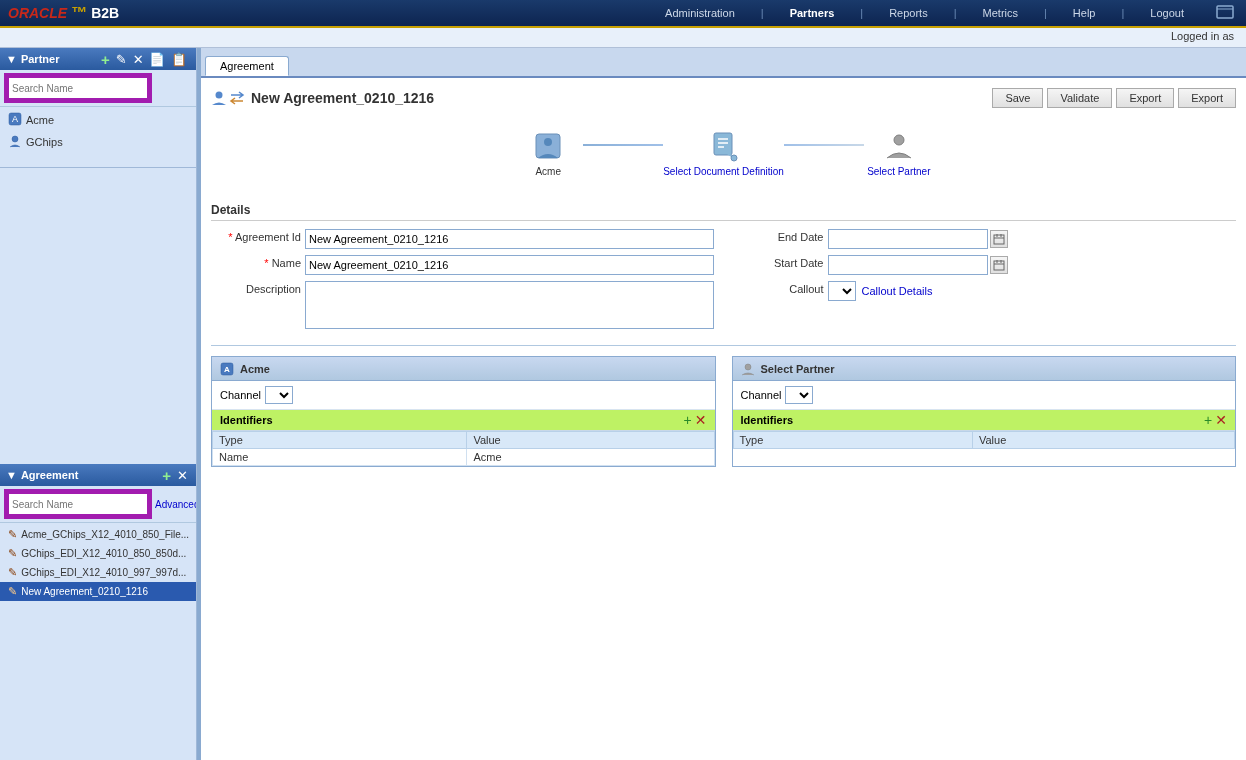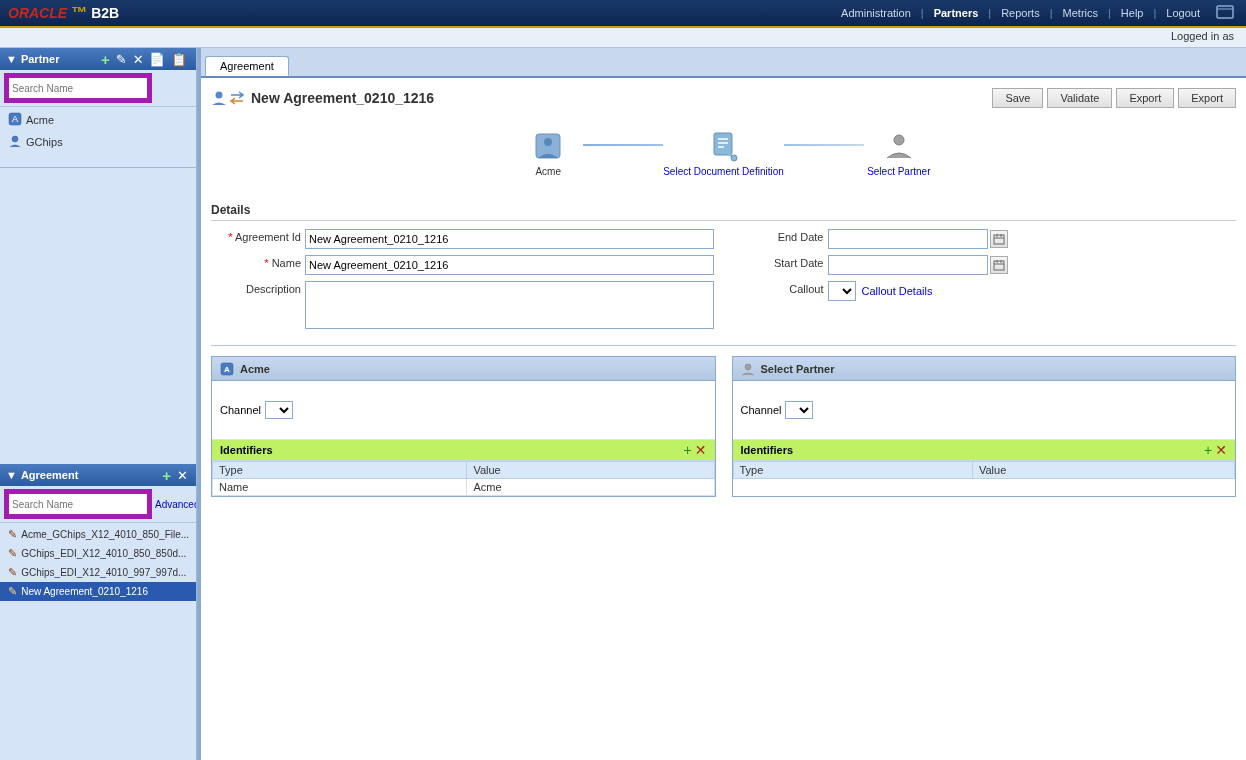--- a/index.html
+++ b/index.html
@@ -34,7 +34,7 @@
     #top-nav .nav-links {
       display: flex;
       align-items: center;
-      gap: 2px;
+      gap: 18px;
       color: #cdd8e8;
       font-size: 11px;
     }

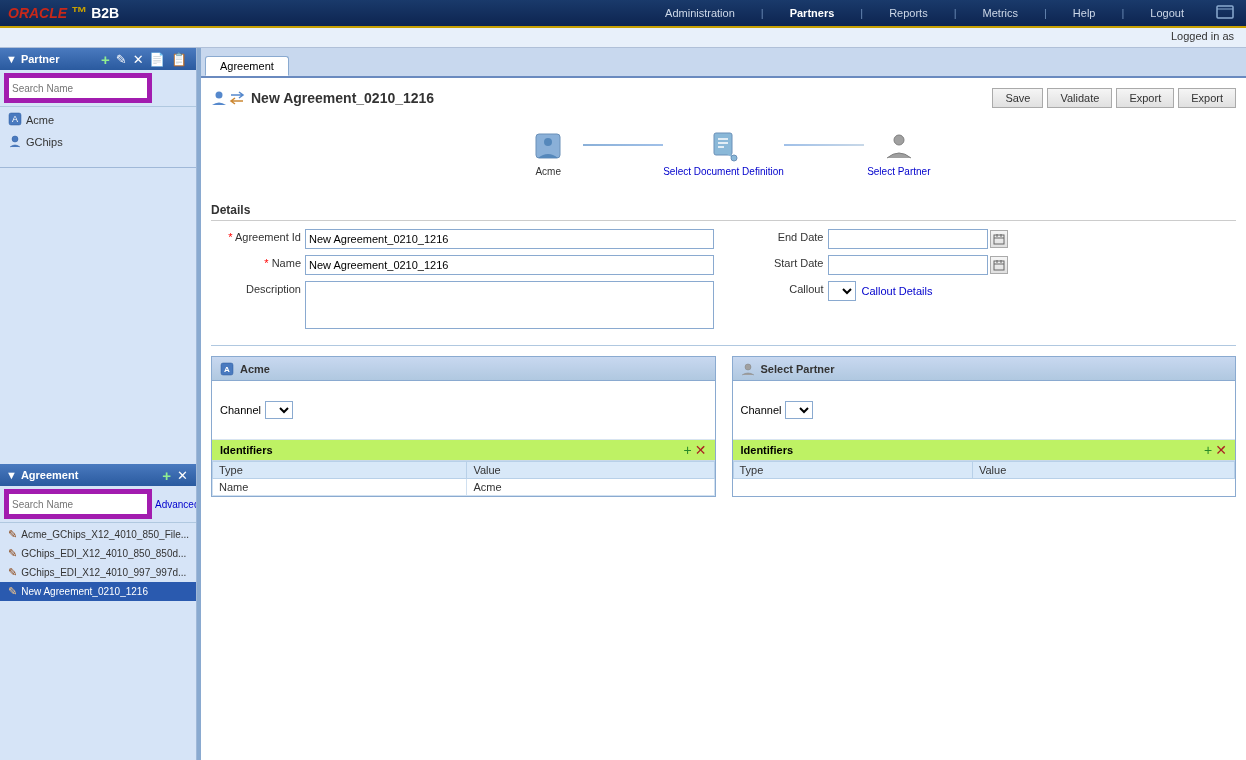--- a/index.html
+++ b/index.html
@@ -411,7 +411,7 @@
     }
 
     .panel-channel-row {
-      padding: 20px 8px;
+      padding: 5px 8px;
       display: flex;
       align-items: center;
       gap: 4px;

